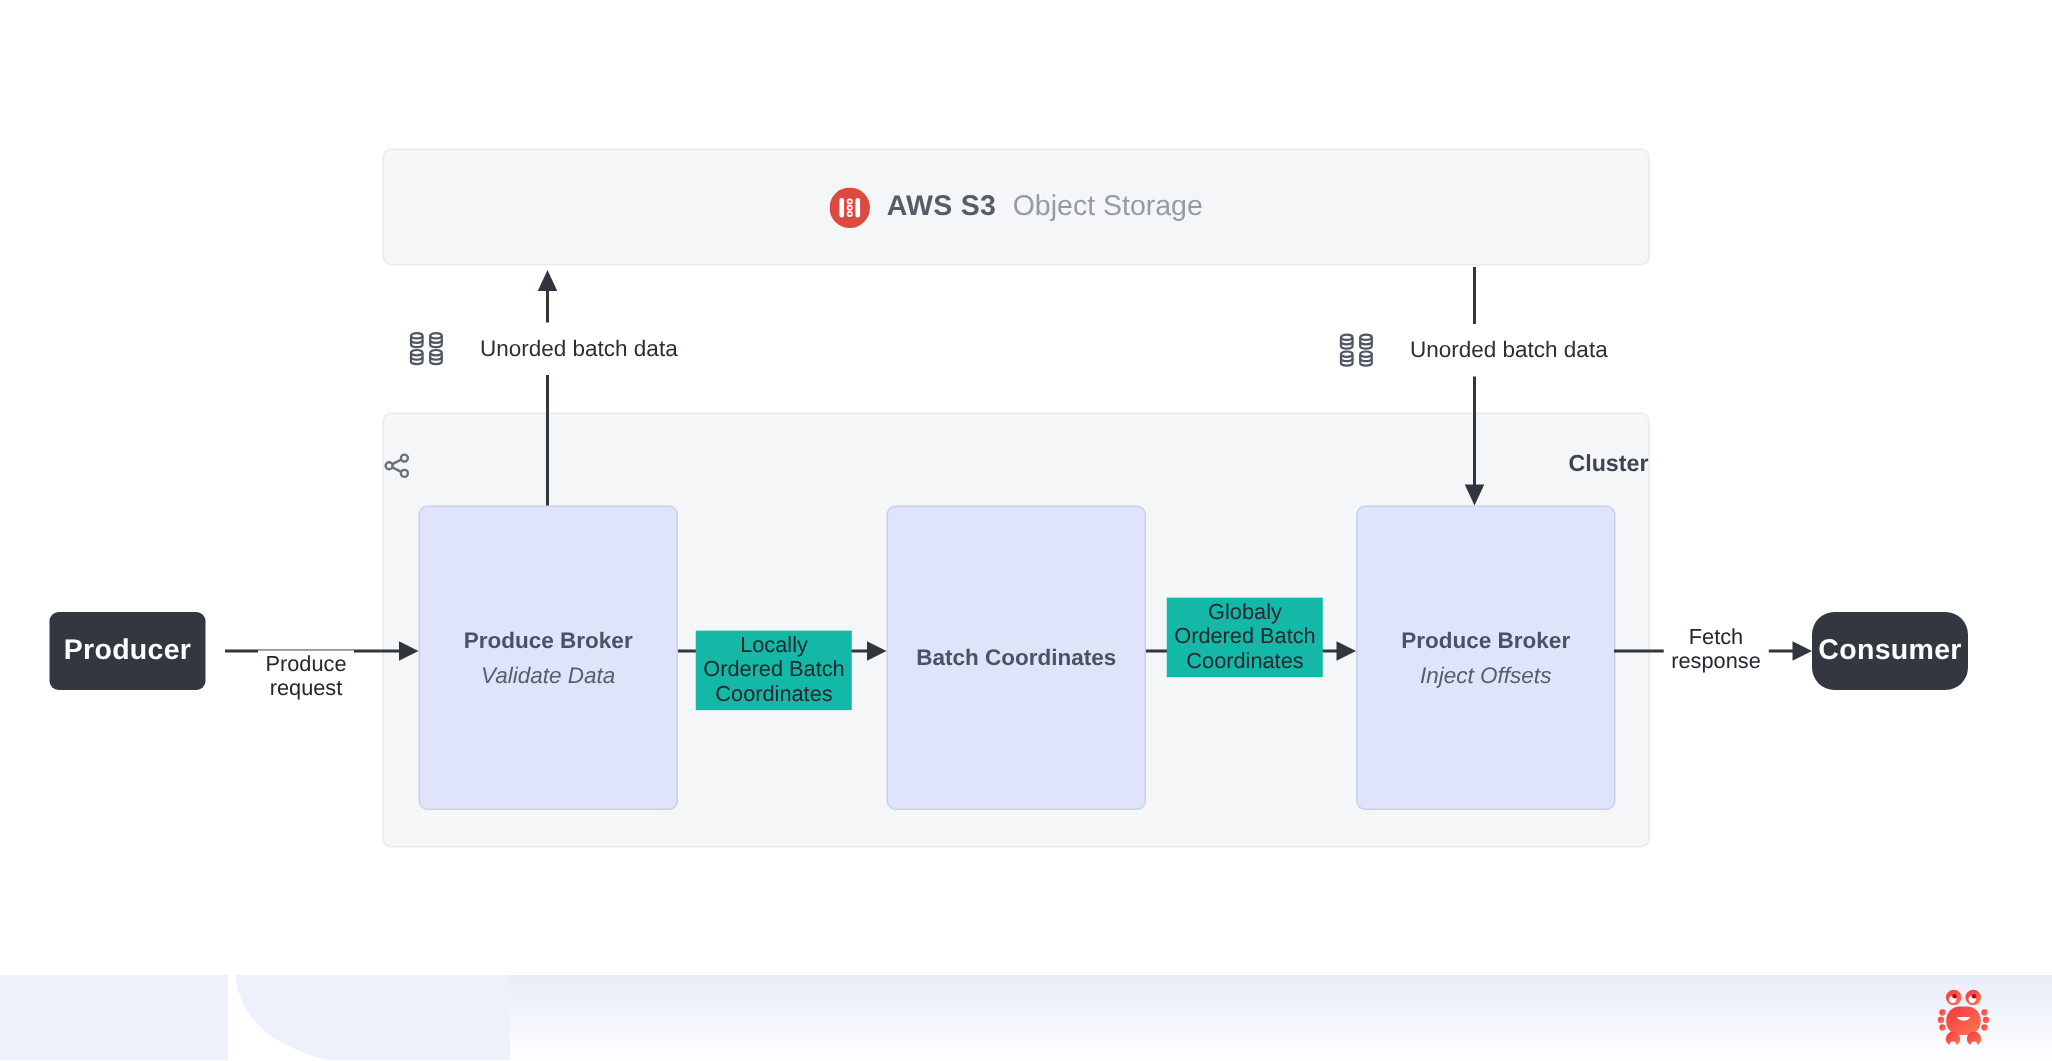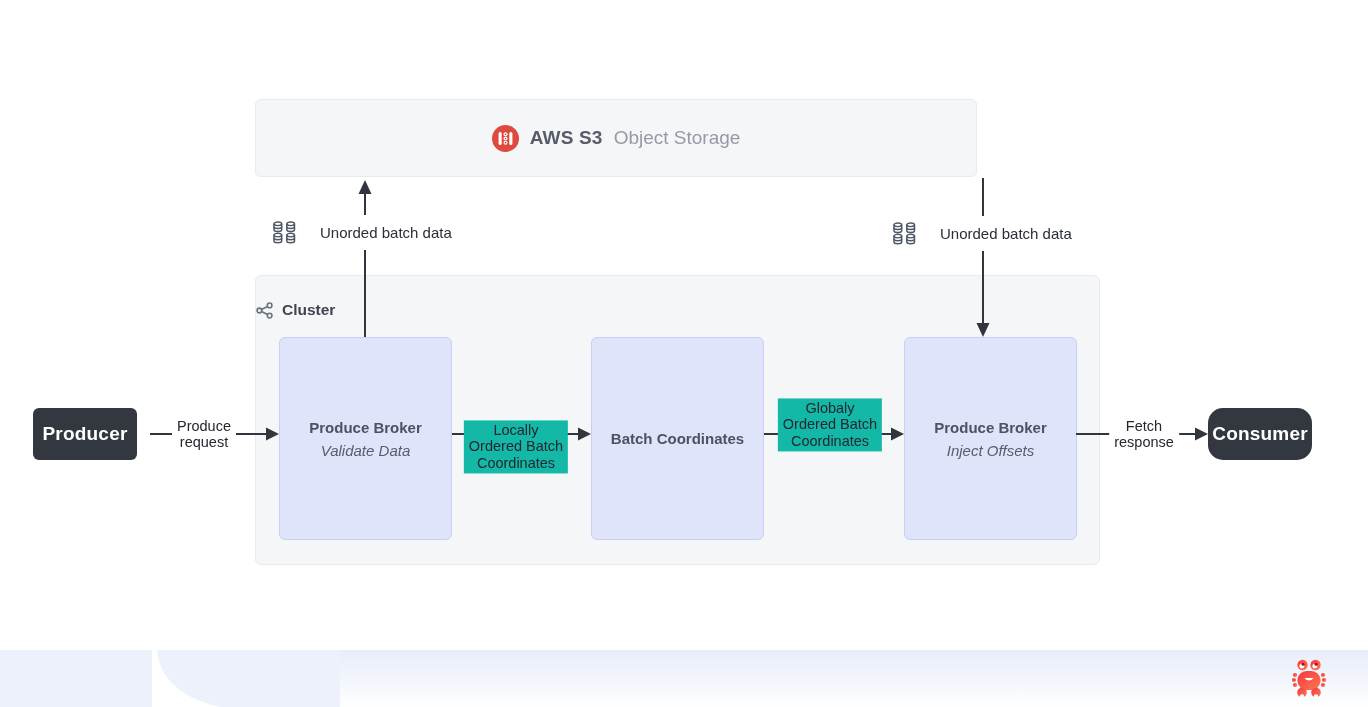--- a/index.html
+++ b/index.html
@@ -14,7 +14,7 @@
     position:absolute; background:#f5f6f7; border:1px solid #e8eaee;
     border-radius:6px; z-index:1;
   }
-  .panel-s3 { left:255px; top:99px; width:722px; height:78px; }
+  .panel-s3 { left:255px; top:99px; width:845px; height:78px; }
   .panel-cluster { left:255px; top:275px; width:845px; height:290px; }
   .s3-header {
     position:absolute; left:0; right:0; top:0; bottom:0;

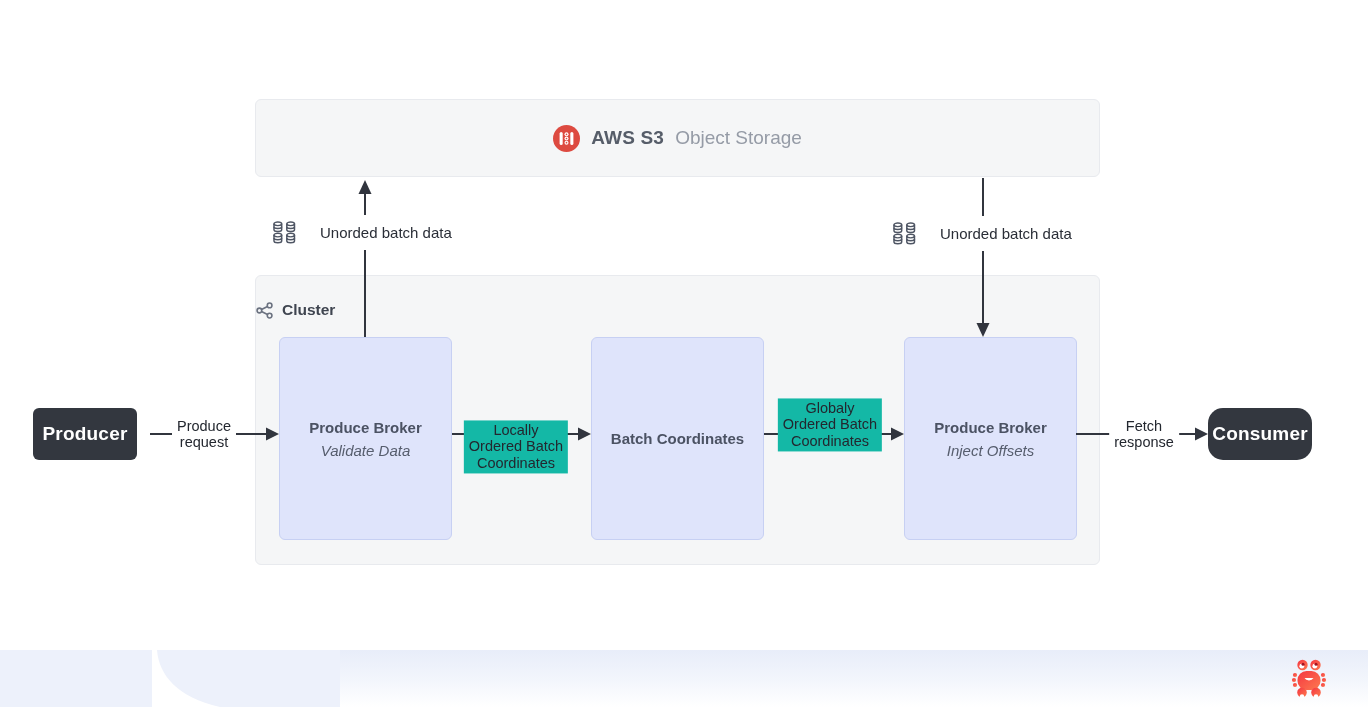--- a/index.html
+++ b/index.html
@@ -25,7 +25,7 @@
   .s3-light { font-weight:400; color:#959ba6; }
   .cluster-header {
     position:absolute; left:0; right:0; top:25px;
-    display:flex; align-items:center; justify-content:flex-start; gap:9px;
+    display:flex; align-items:center; justify-content:space-between; gap:9px;
     font-size:15.5px; font-weight:700; color:#3f4550;
   }
   

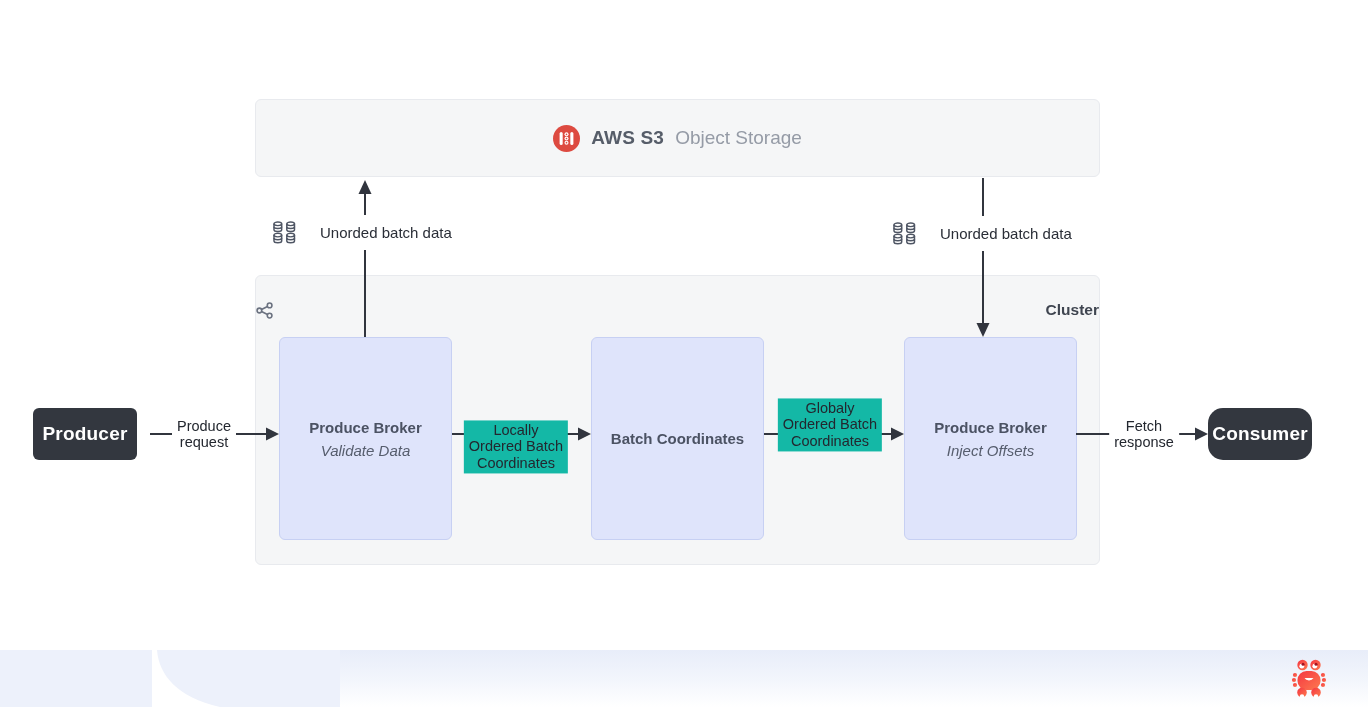--- a/index.html
+++ b/index.html
@@ -146,7 +146,7 @@
     </g>
   </svg>
 
-  <div class="edge-label" style="left:204px;top:434px;">
+  <div class="edge-label" style="left:204px;top:452px;">
     <div>Produce</div>
     <div>request</div>
   </div>

